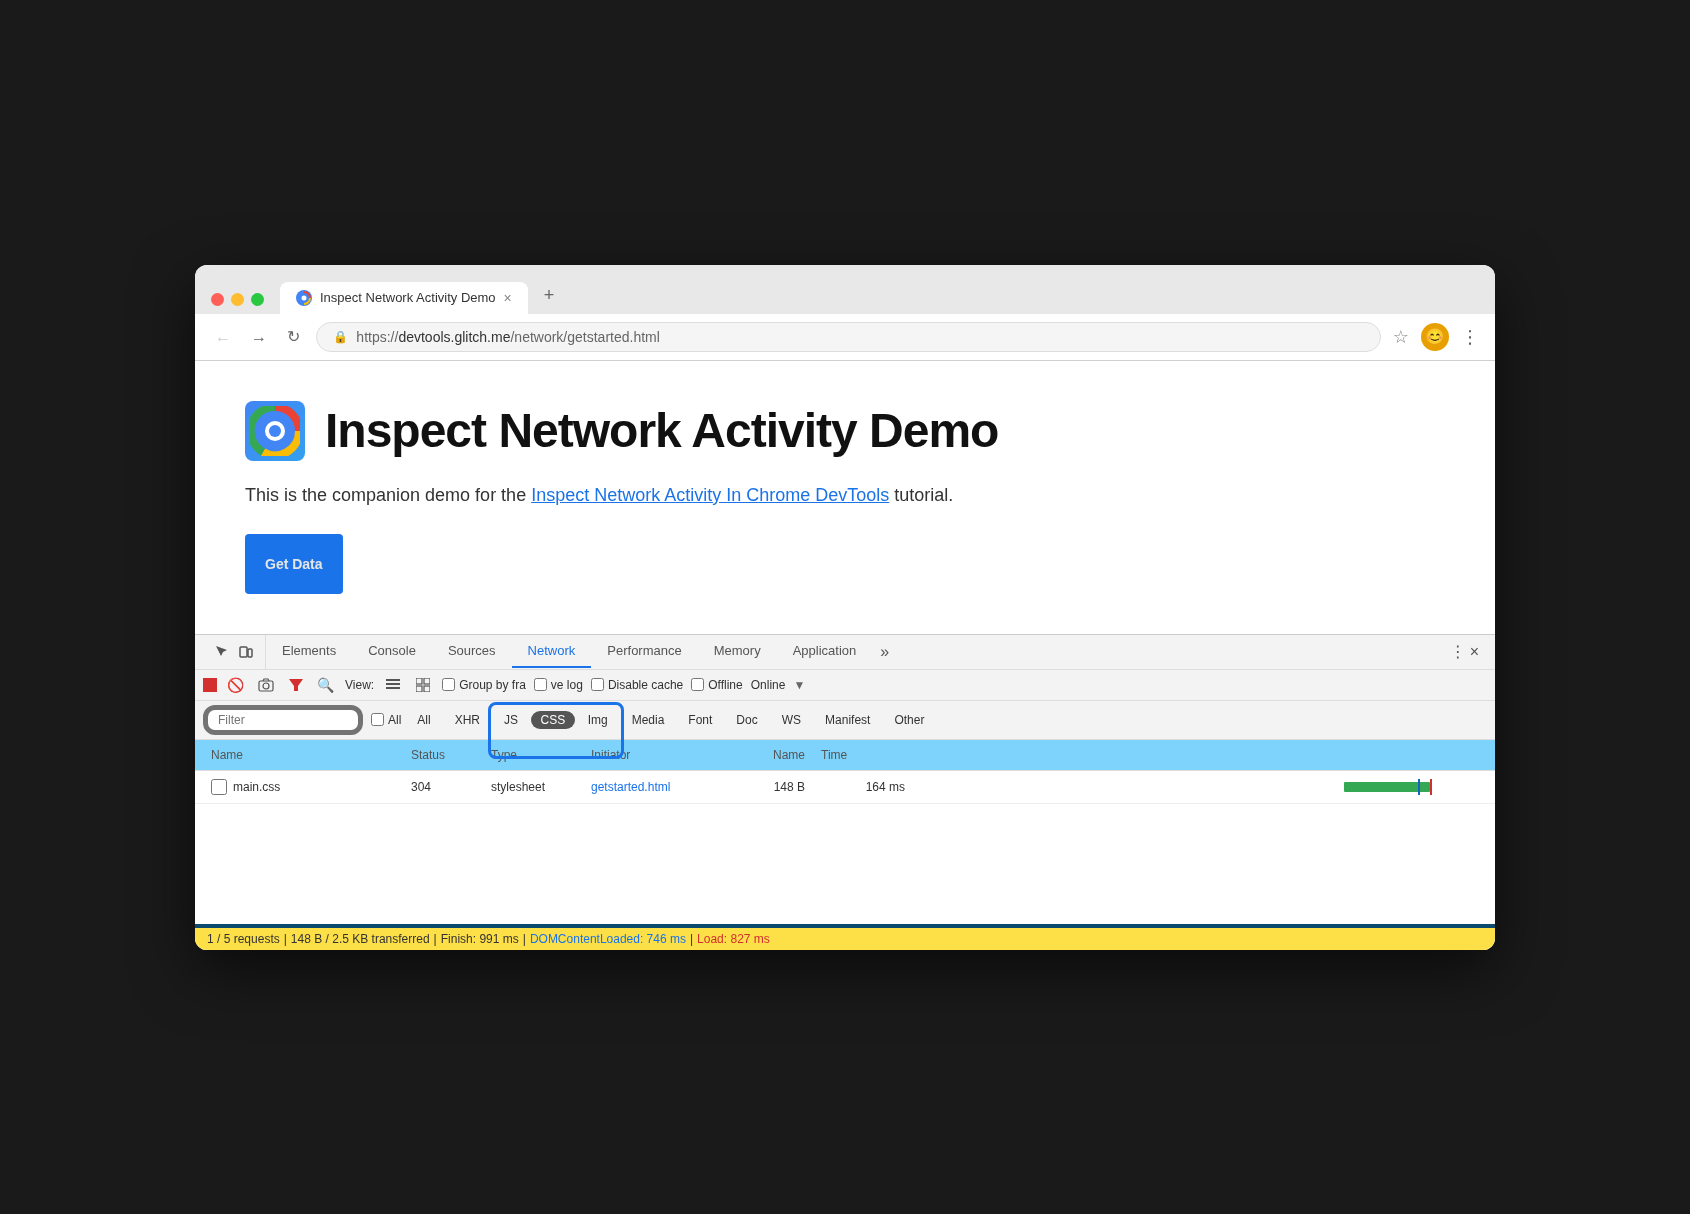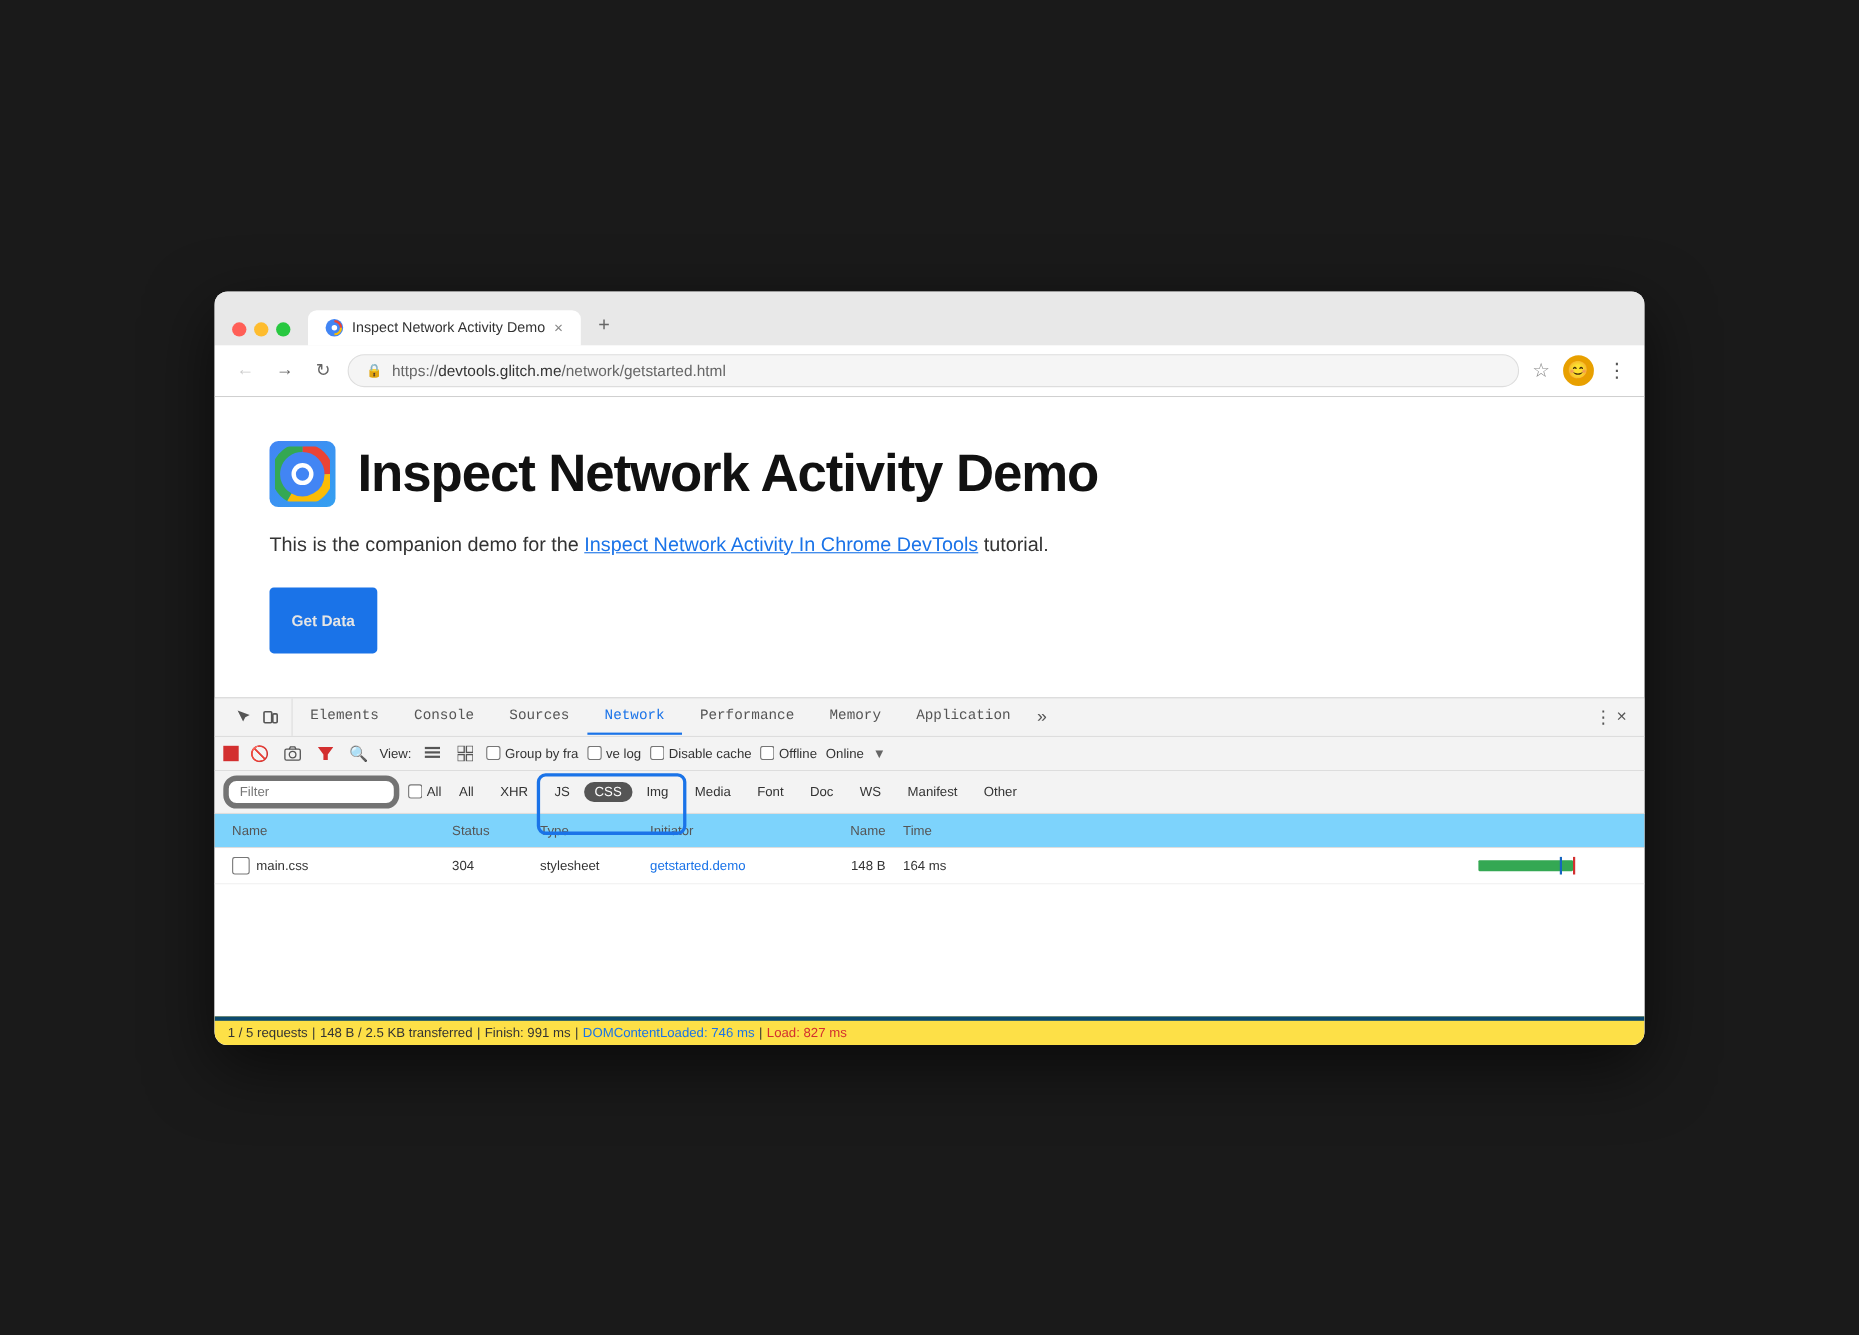--- a/index.html
+++ b/index.html
@@ -212,7 +212,6 @@
       cursor: pointer;
       border-bottom: 2px solid transparent;
       white-space: nowrap;
-      font-family: Liberation Mono, monospace;
     }
     .dt-tab.active {
       color: #1a73e8;

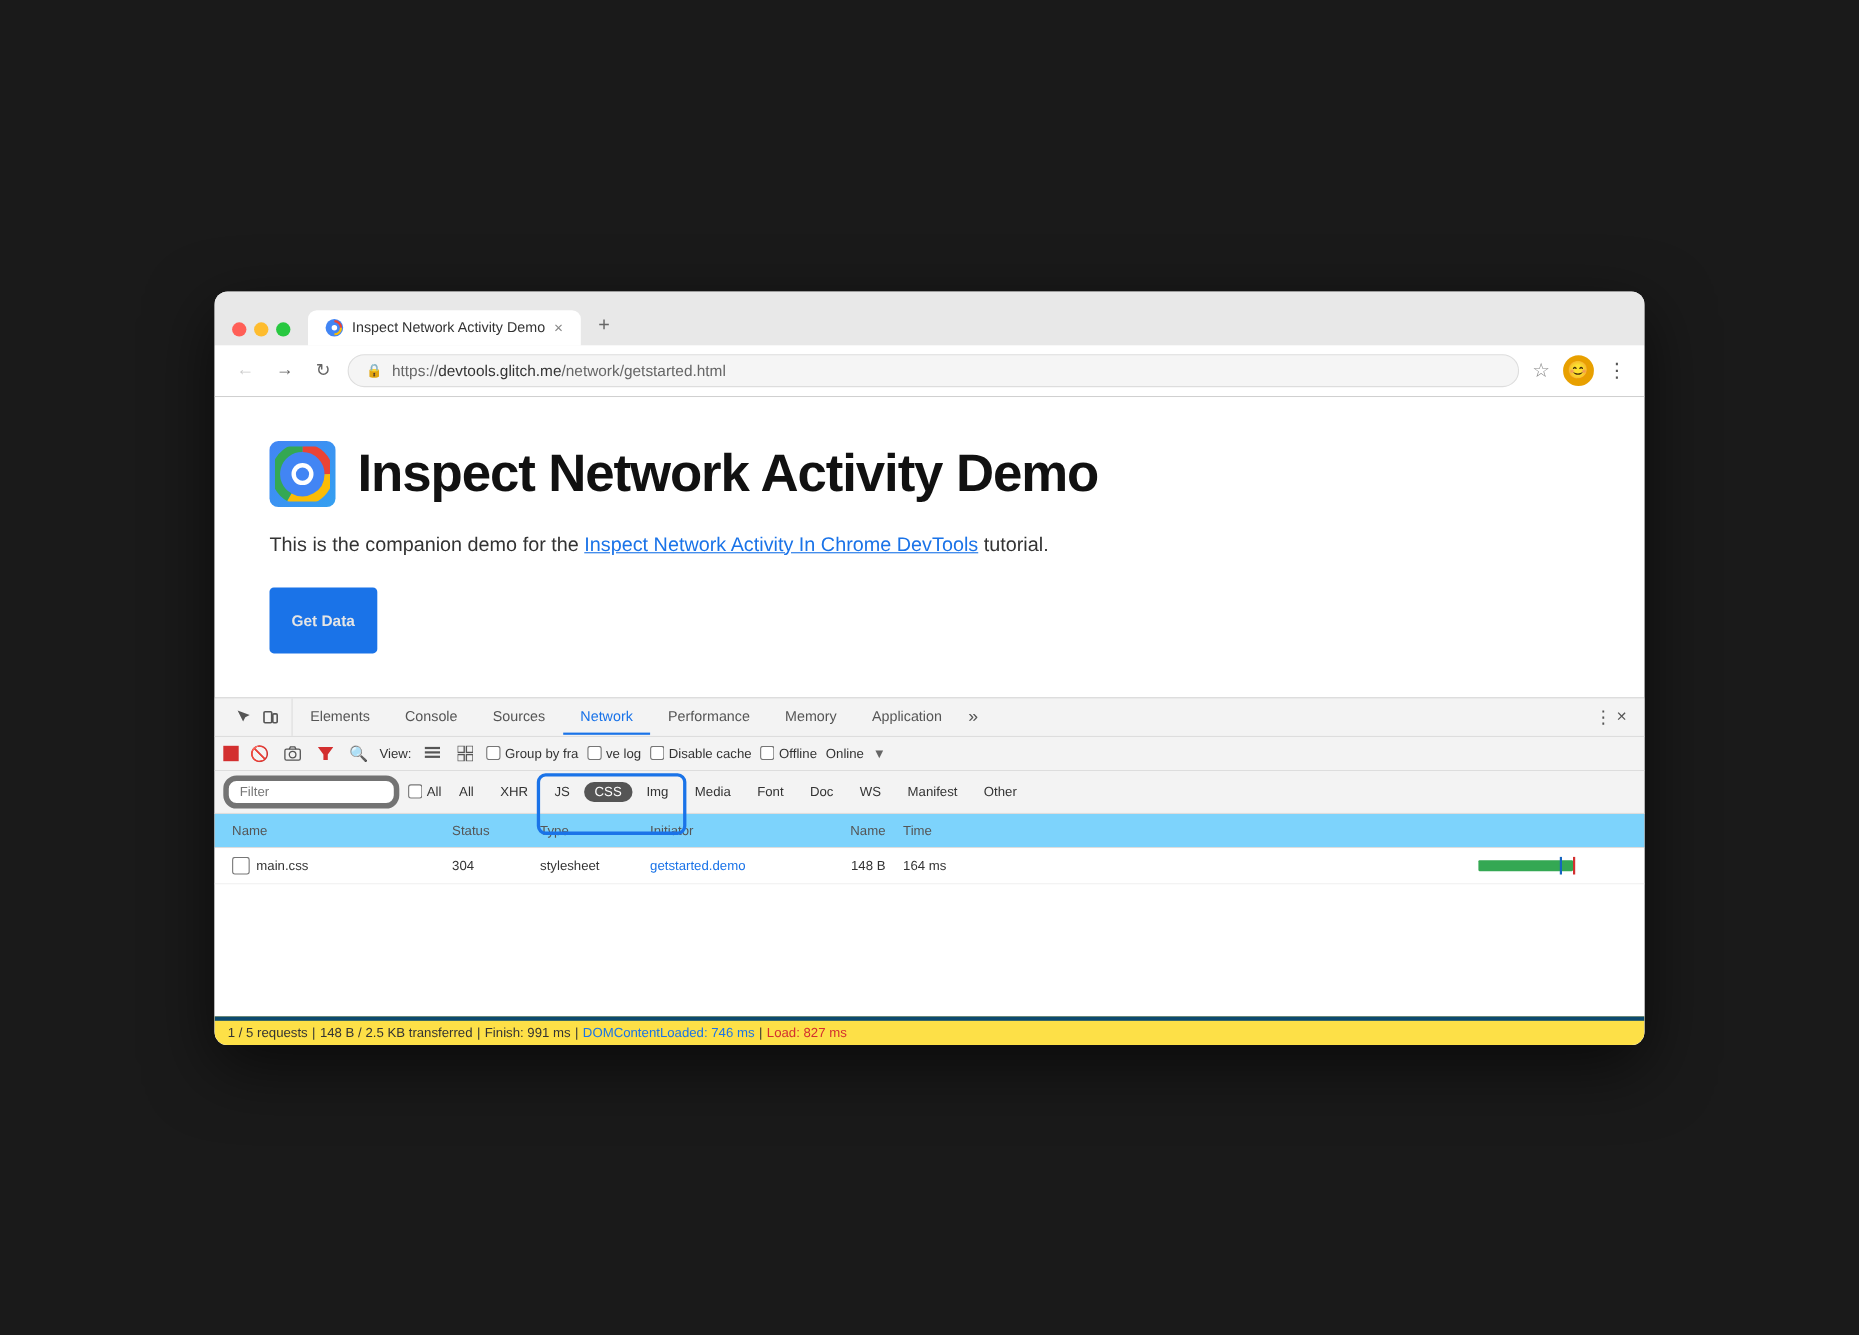--- a/index.html
+++ b/index.html
@@ -577,7 +577,7 @@
         </div>
         <div class="td td-status">304</div>
         <div class="td td-type">stylesheet</div>
-        <div class="td td-initiator">getstarted.demo</div>
+        <div class="td td-initiator">getstarted.html</div>
         <div class="td td-size">148 B</div>
         <div class="td td-time">164 ms</div>
         <div class="td td-waterfall">

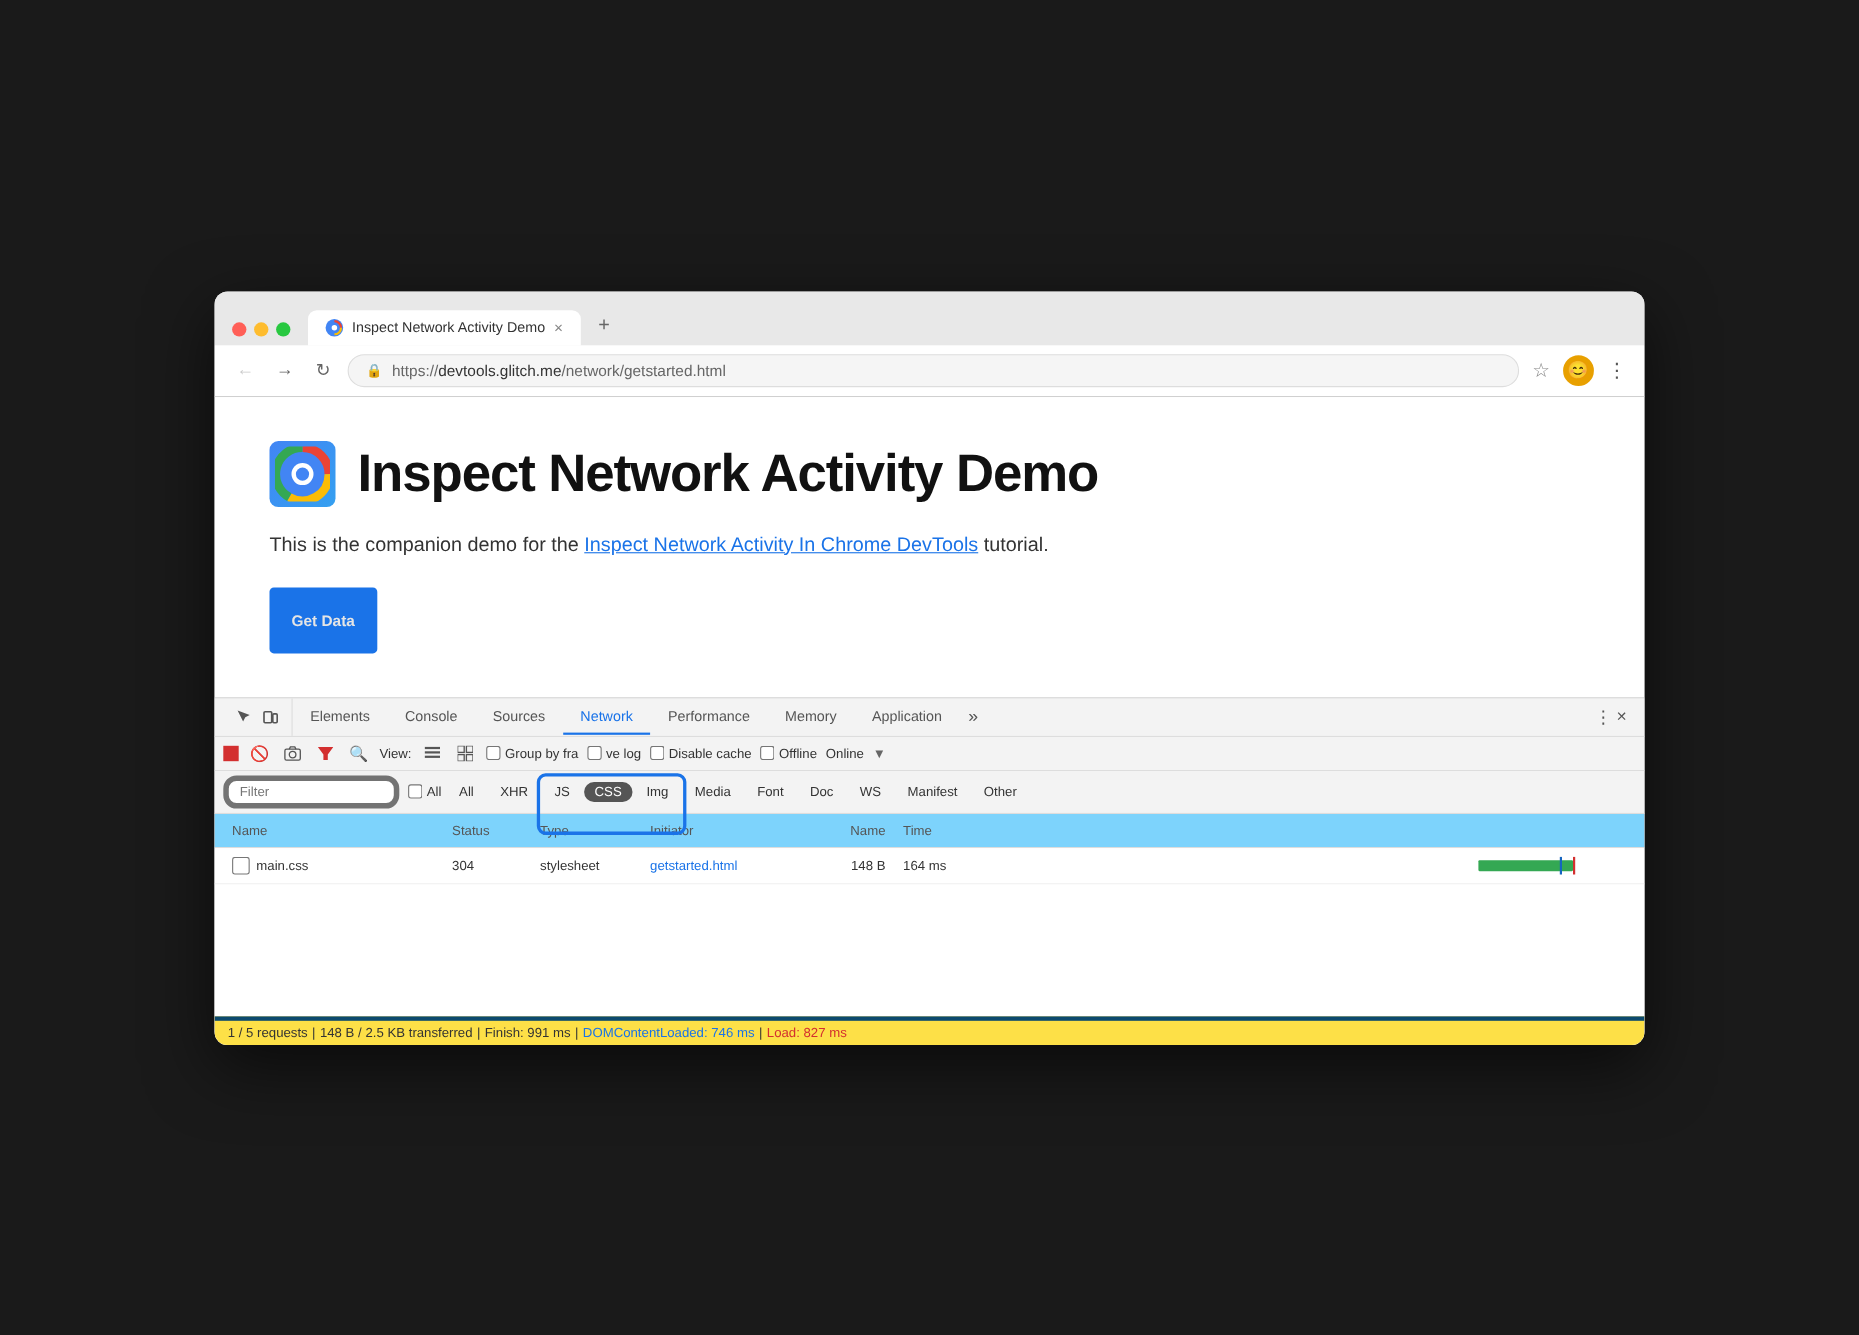--- a/index.html
+++ b/index.html
@@ -331,7 +331,7 @@
     .td-type { width: 100px; }
     .td-initiator { width: 150px; color: #1a73e8; }
     .td-size { width: 80px; text-align: right; }
-    .td-time { width: 100px; text-align: left; }
+    .td-time { width: 100px; text-align: right; }
     .td-waterfall { flex: 1; position: relative; height: 16px; }
     .waterfall-bar {
       position: absolute;

